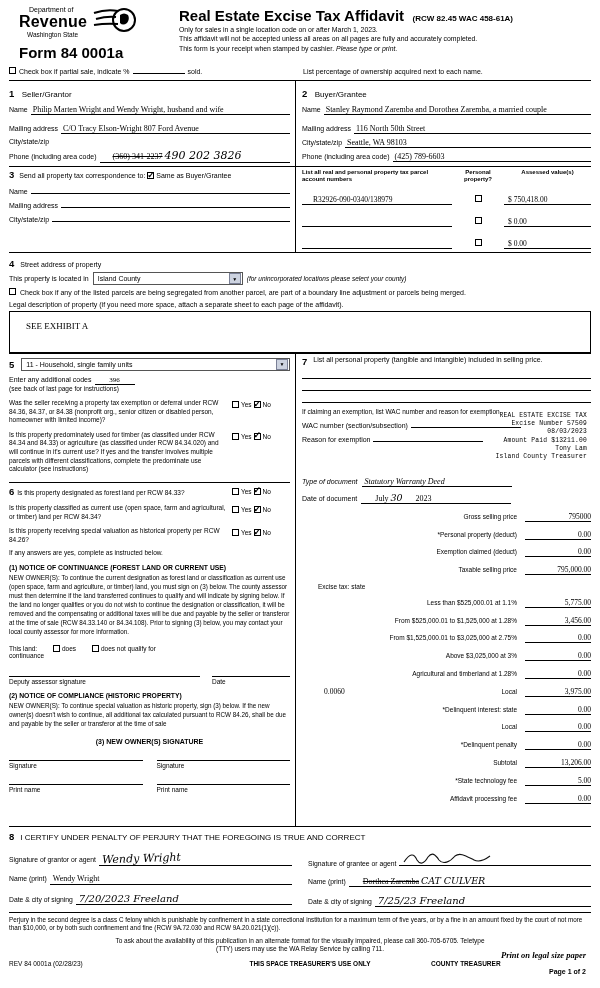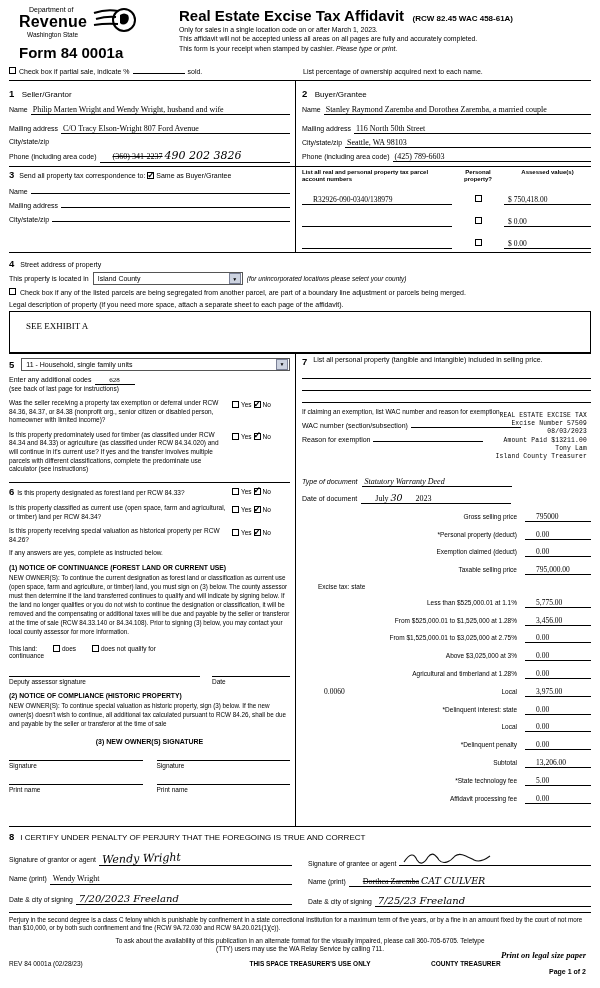--- a/index.html
+++ b/index.html
@@ -289,7 +289,7 @@
       </div>
       <div class="frow" style="margin-top:5px">
         <span>Enter any additional codes</span>
-        <span class="fl typed" style="flex:0 0 40px;text-align:center">628</span>
+        <span class="fl typed" style="flex:0 0 40px;text-align:center">396</span>
       </div>
       <div class="t65">(see back of last page for instructions)</div>
 

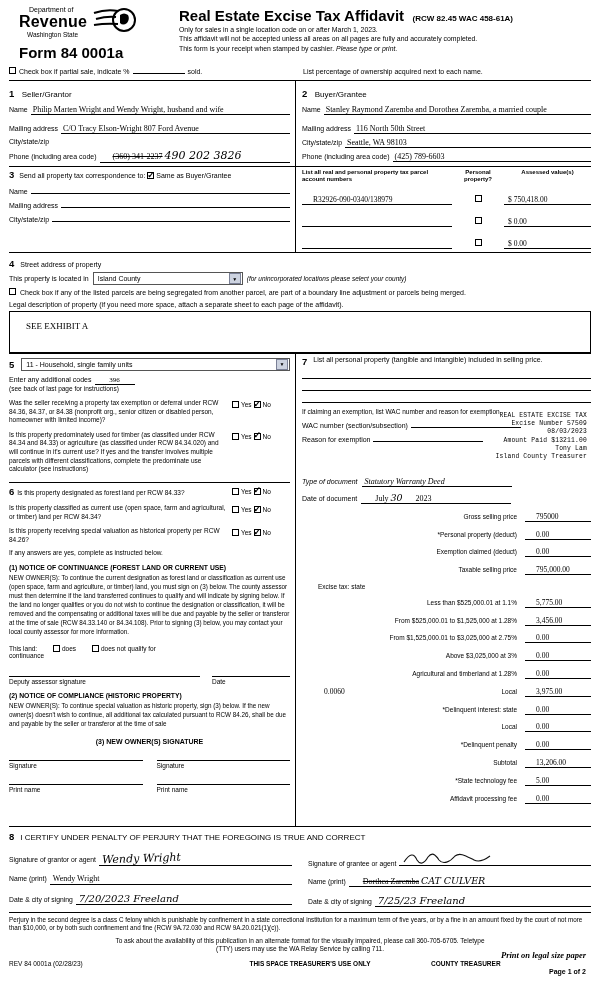--- a/index.html
+++ b/index.html
@@ -89,7 +89,7 @@
   .taxblock{margin-top:7px;}
   .trow{display:flex;justify-content:flex-end;align-items:baseline;margin-top:7.8px;}
   .tl{font-size:6.5px;text-align:right;}
-  .tv{width:66px;flex:none;border-bottom:1px solid #000;font-size:7.5px;margin-left:8px;}
+  .tv{width:66px;flex:none;text-align:right;border-bottom:1px solid #000;font-size:7.5px;margin-left:8px;}
   .leftrow{justify-content:flex-start;padding-left:16px;}
   .rate{margin-right:auto;padding-left:22px;font-size:7.5px;font-family:"Liberation Serif",serif;}
   

